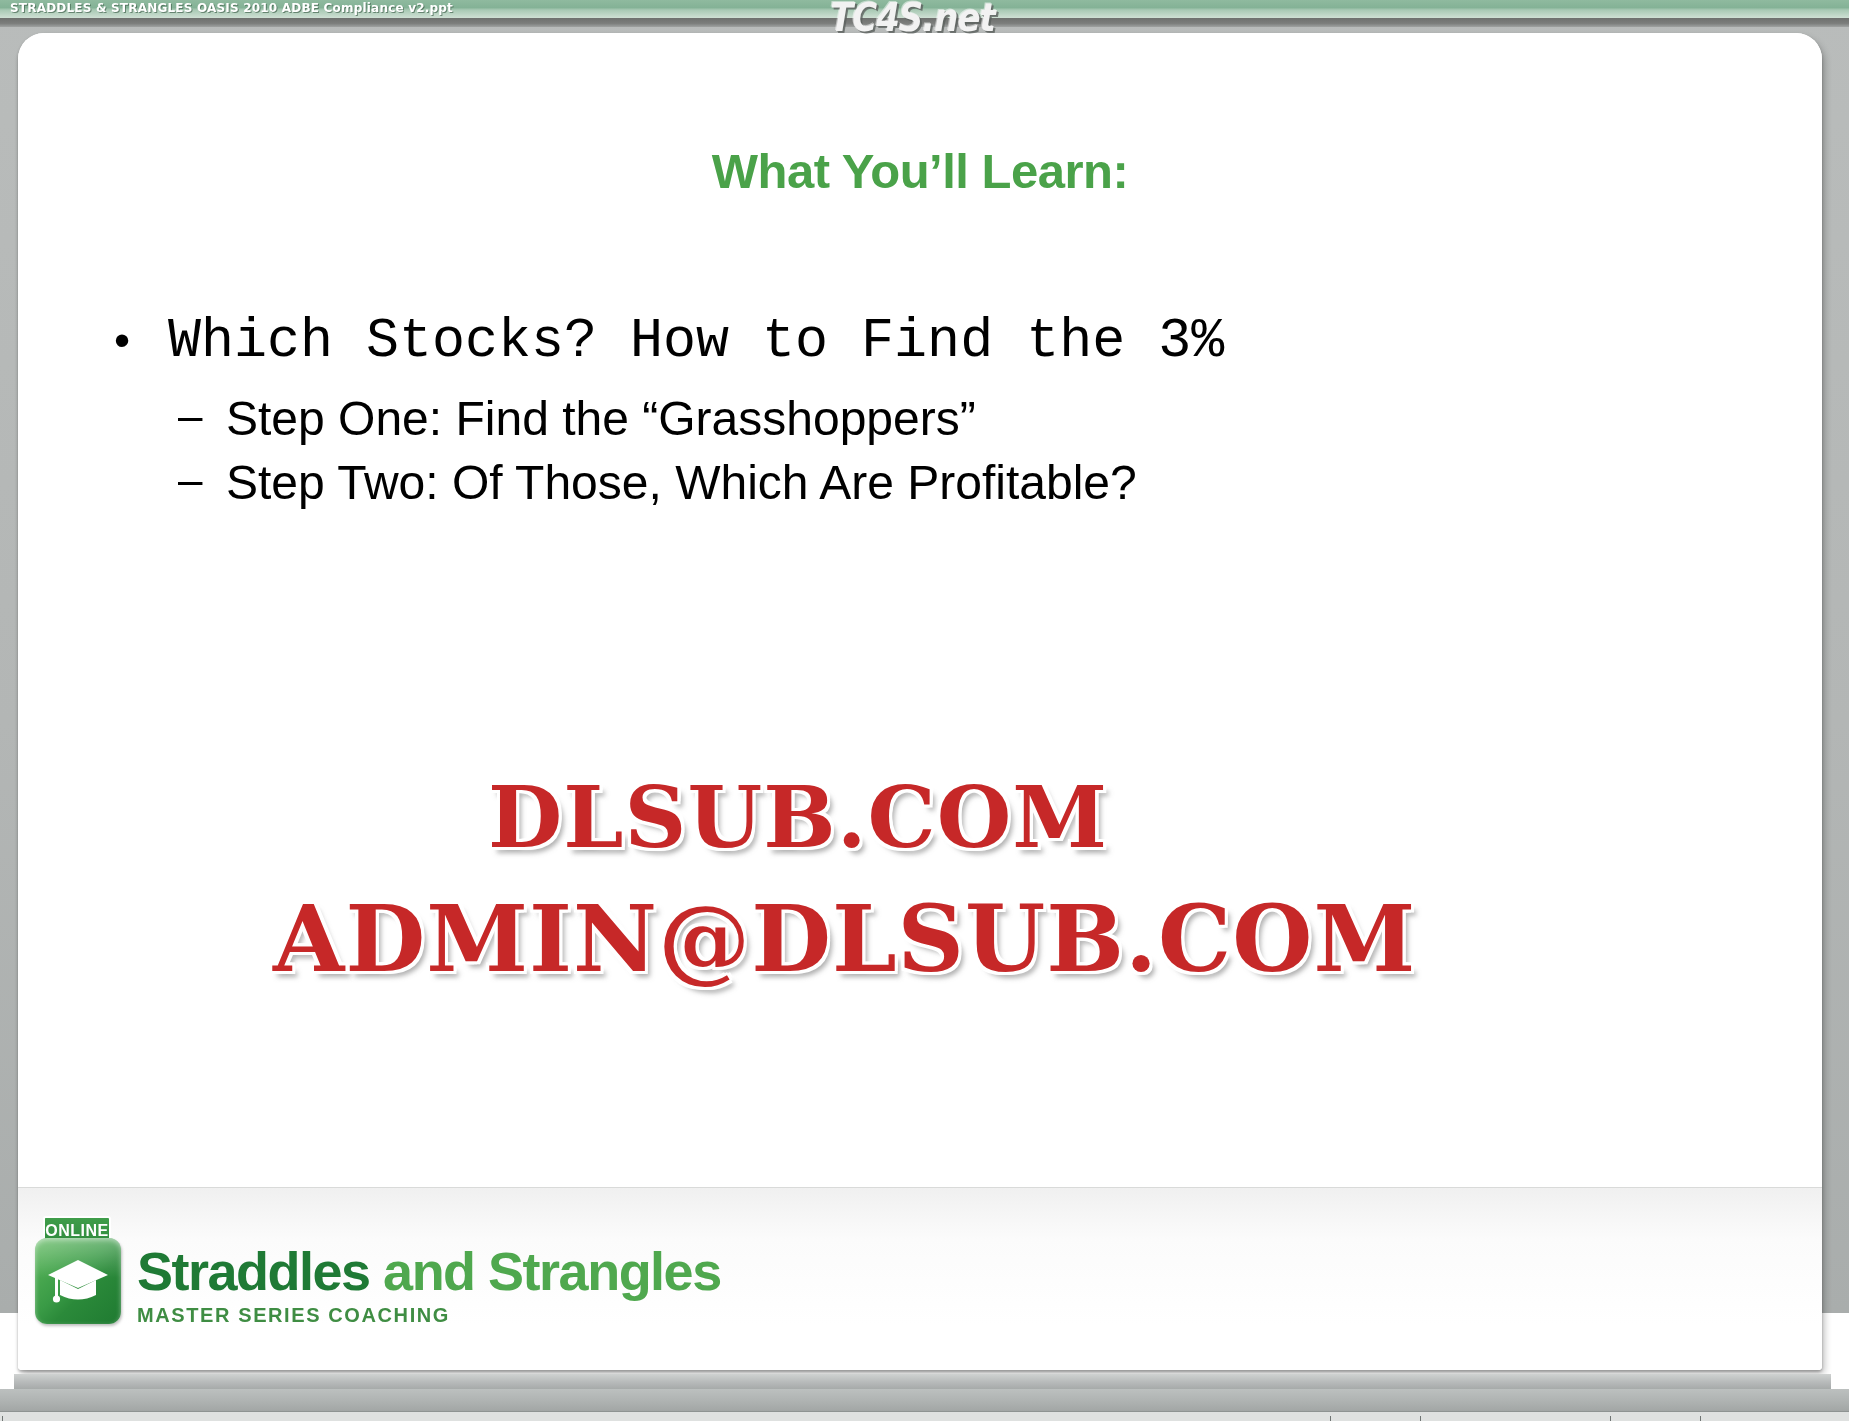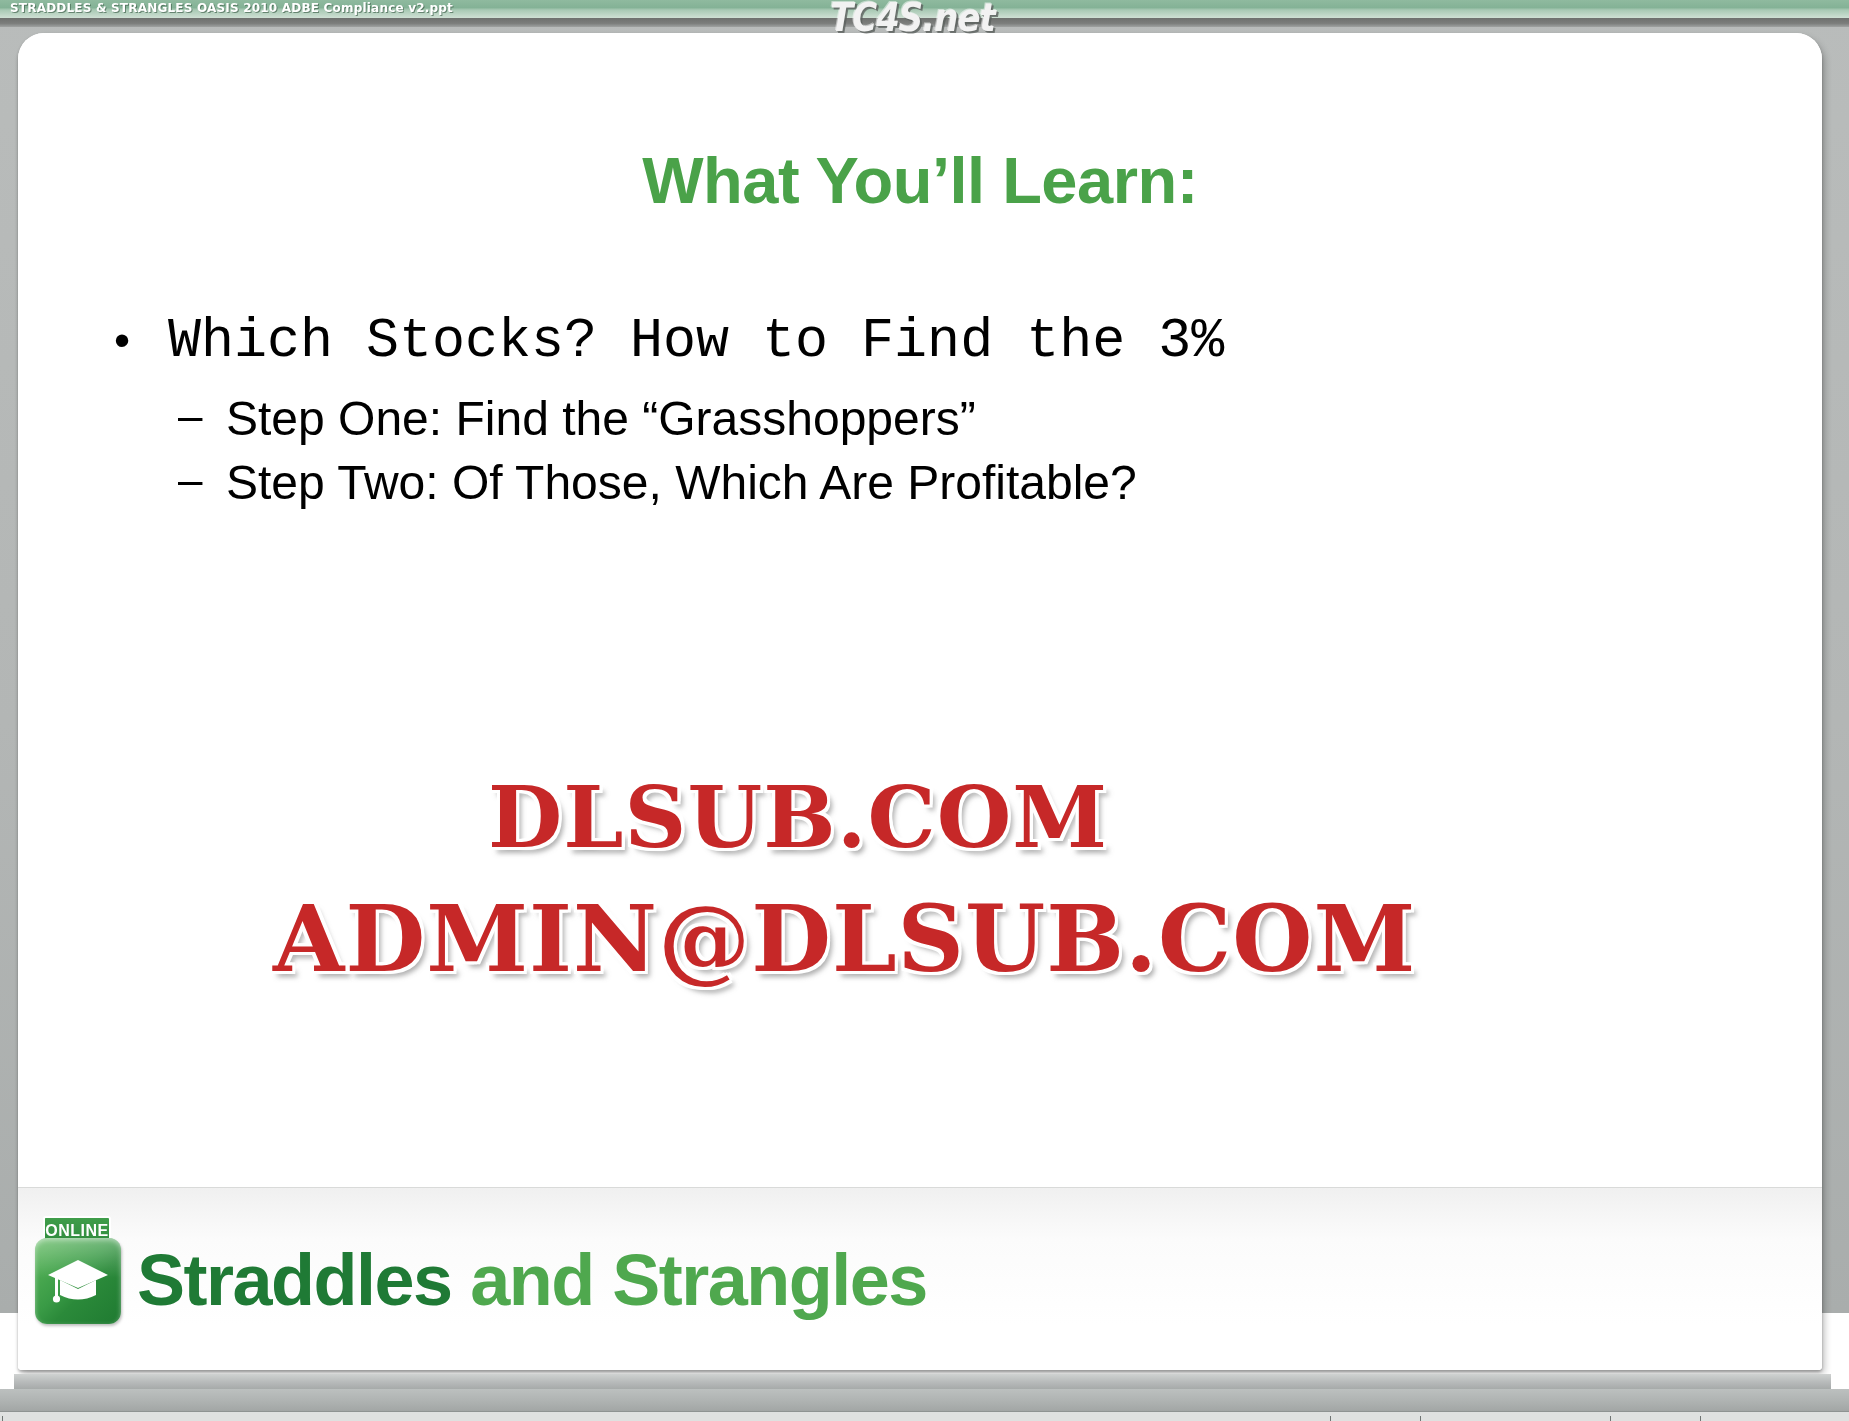--- a/index.html
+++ b/index.html
@@ -138,7 +138,7 @@
     width: 1804px;
     text-align: center;
     font-family: "Liberation Sans", sans-serif;
-    font-size: 65px;
+    font-size: 49px;
     font-weight: bold;
     color: #4aa249;
     letter-spacing: -0.5px;

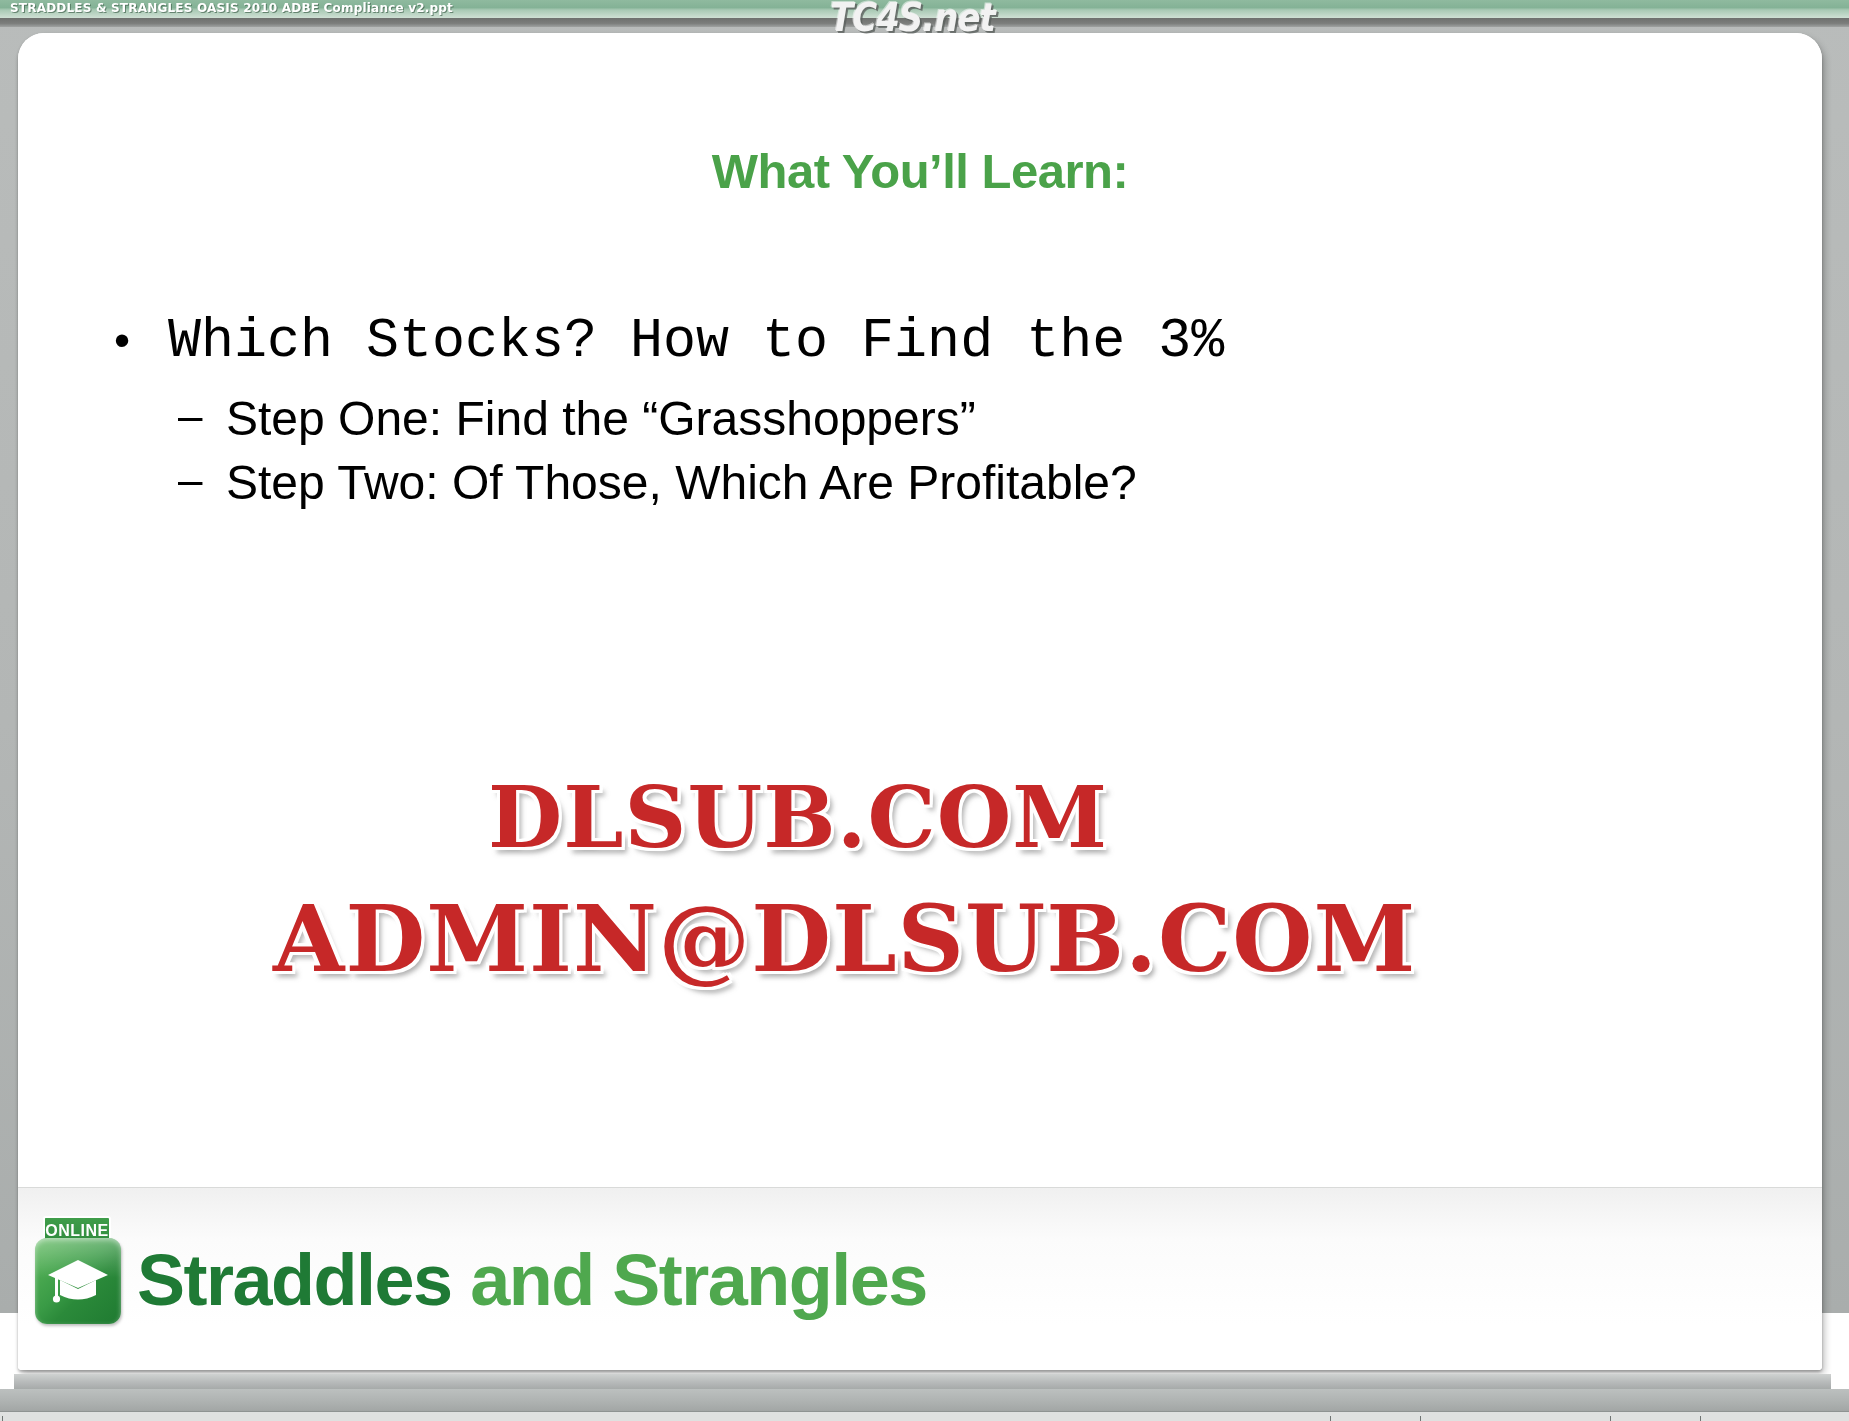--- a/index.html
+++ b/index.html
@@ -290,7 +290,7 @@
   #logo-text { margin-left: 14px; padding-top: 28px; }
   #logo-wordmark {
     font-family: "Liberation Sans", sans-serif;
-    font-size: 72px;
+    font-size: 54px;
     font-weight: bold;
     letter-spacing: -1.5px;
     line-height: 1;

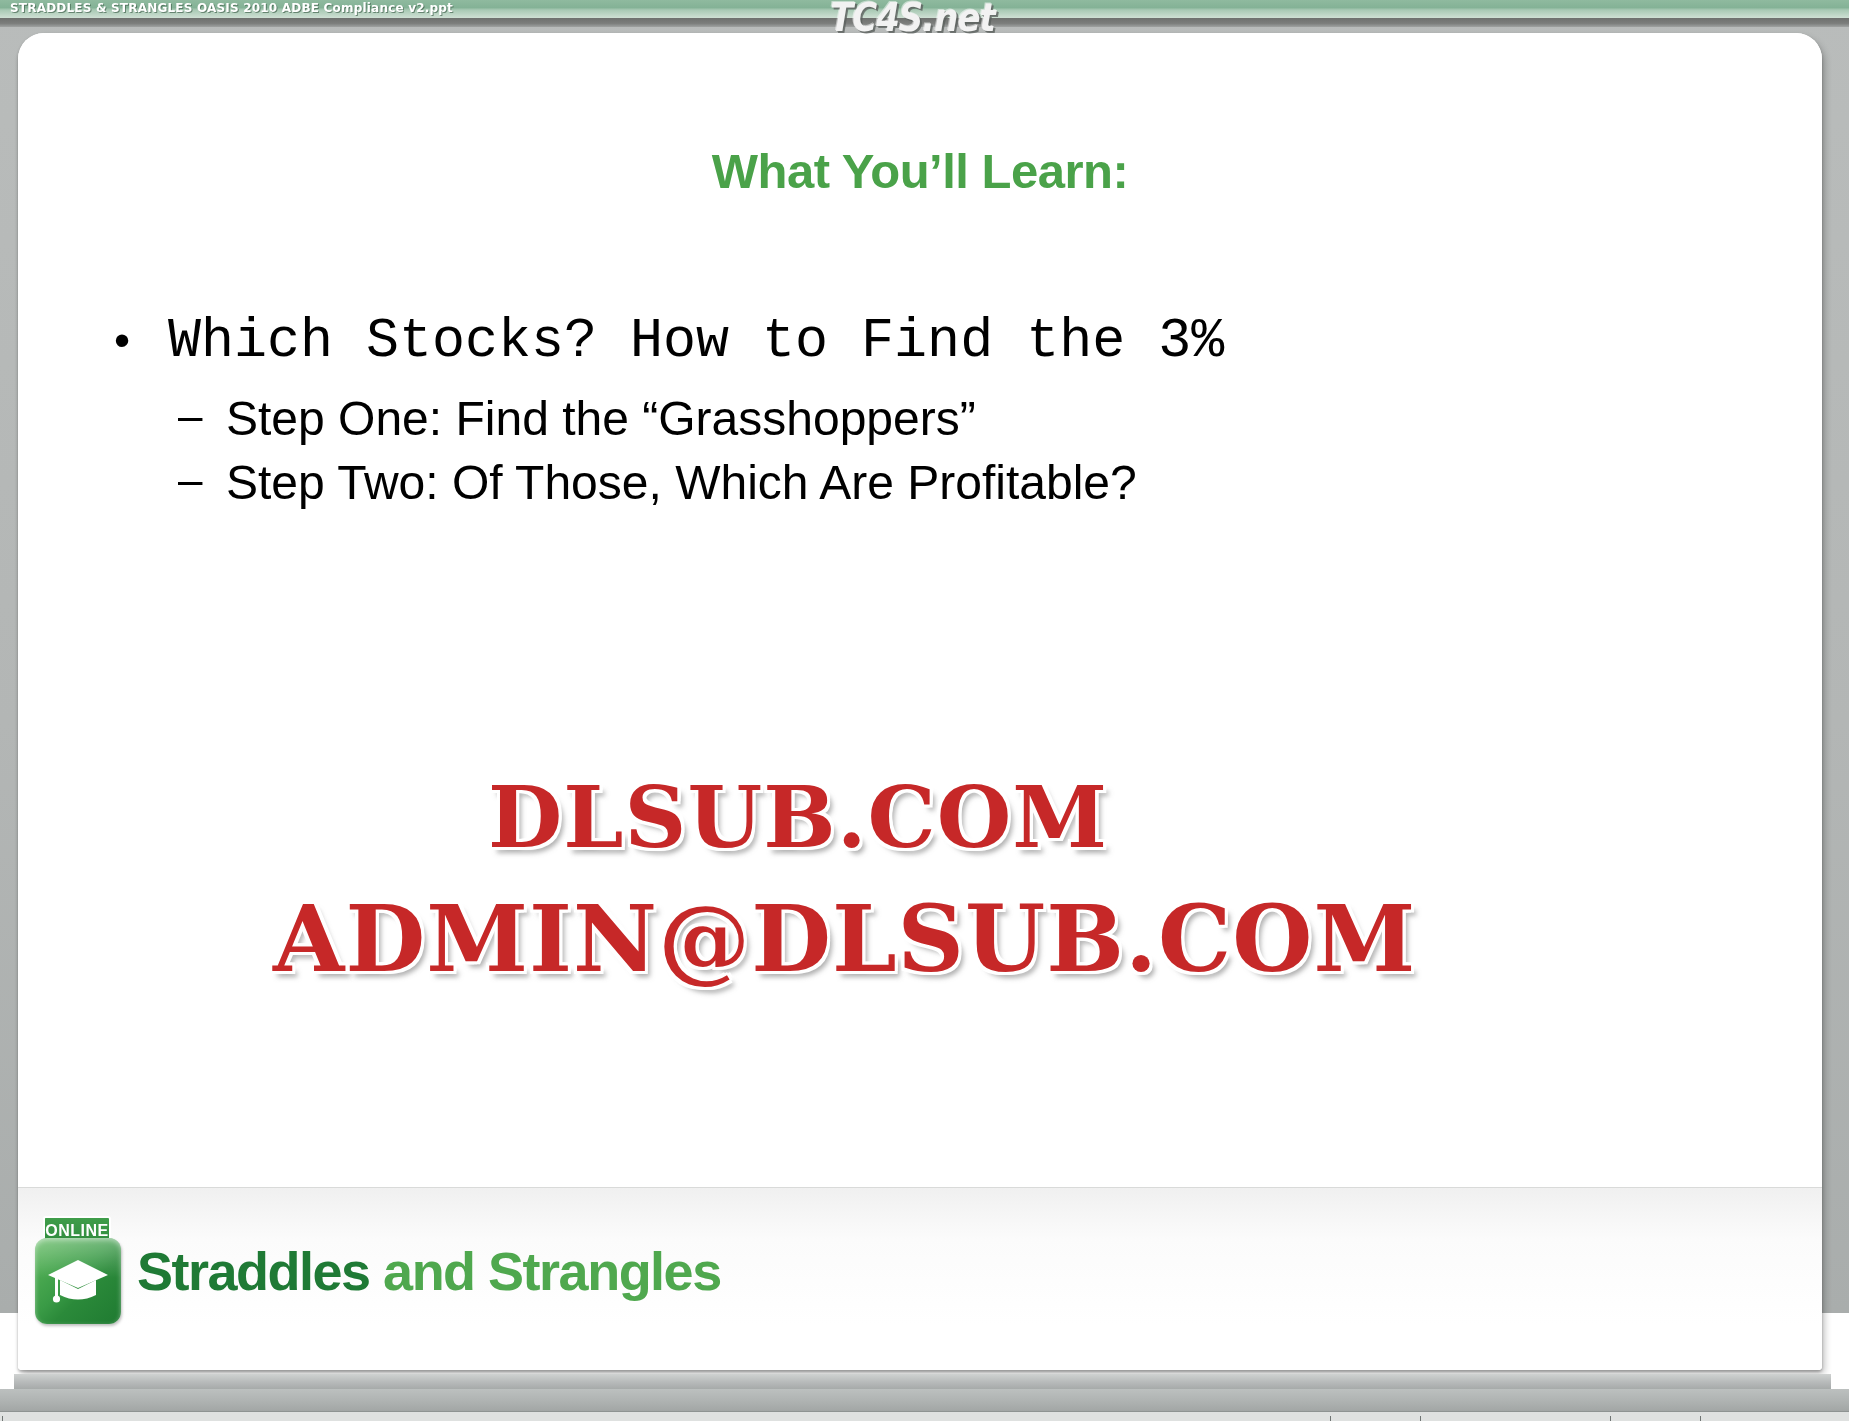--- a/index.html
+++ b/index.html
@@ -366,6 +366,7 @@
             <div id="logo-wordmark">
               <span class="w1">Straddles</span><span class="w2"> and Strangles</span>
             </div>
+            <div id="logo-sub">MASTER SERIES COACHING</div>
           </div>
 
         </div>

